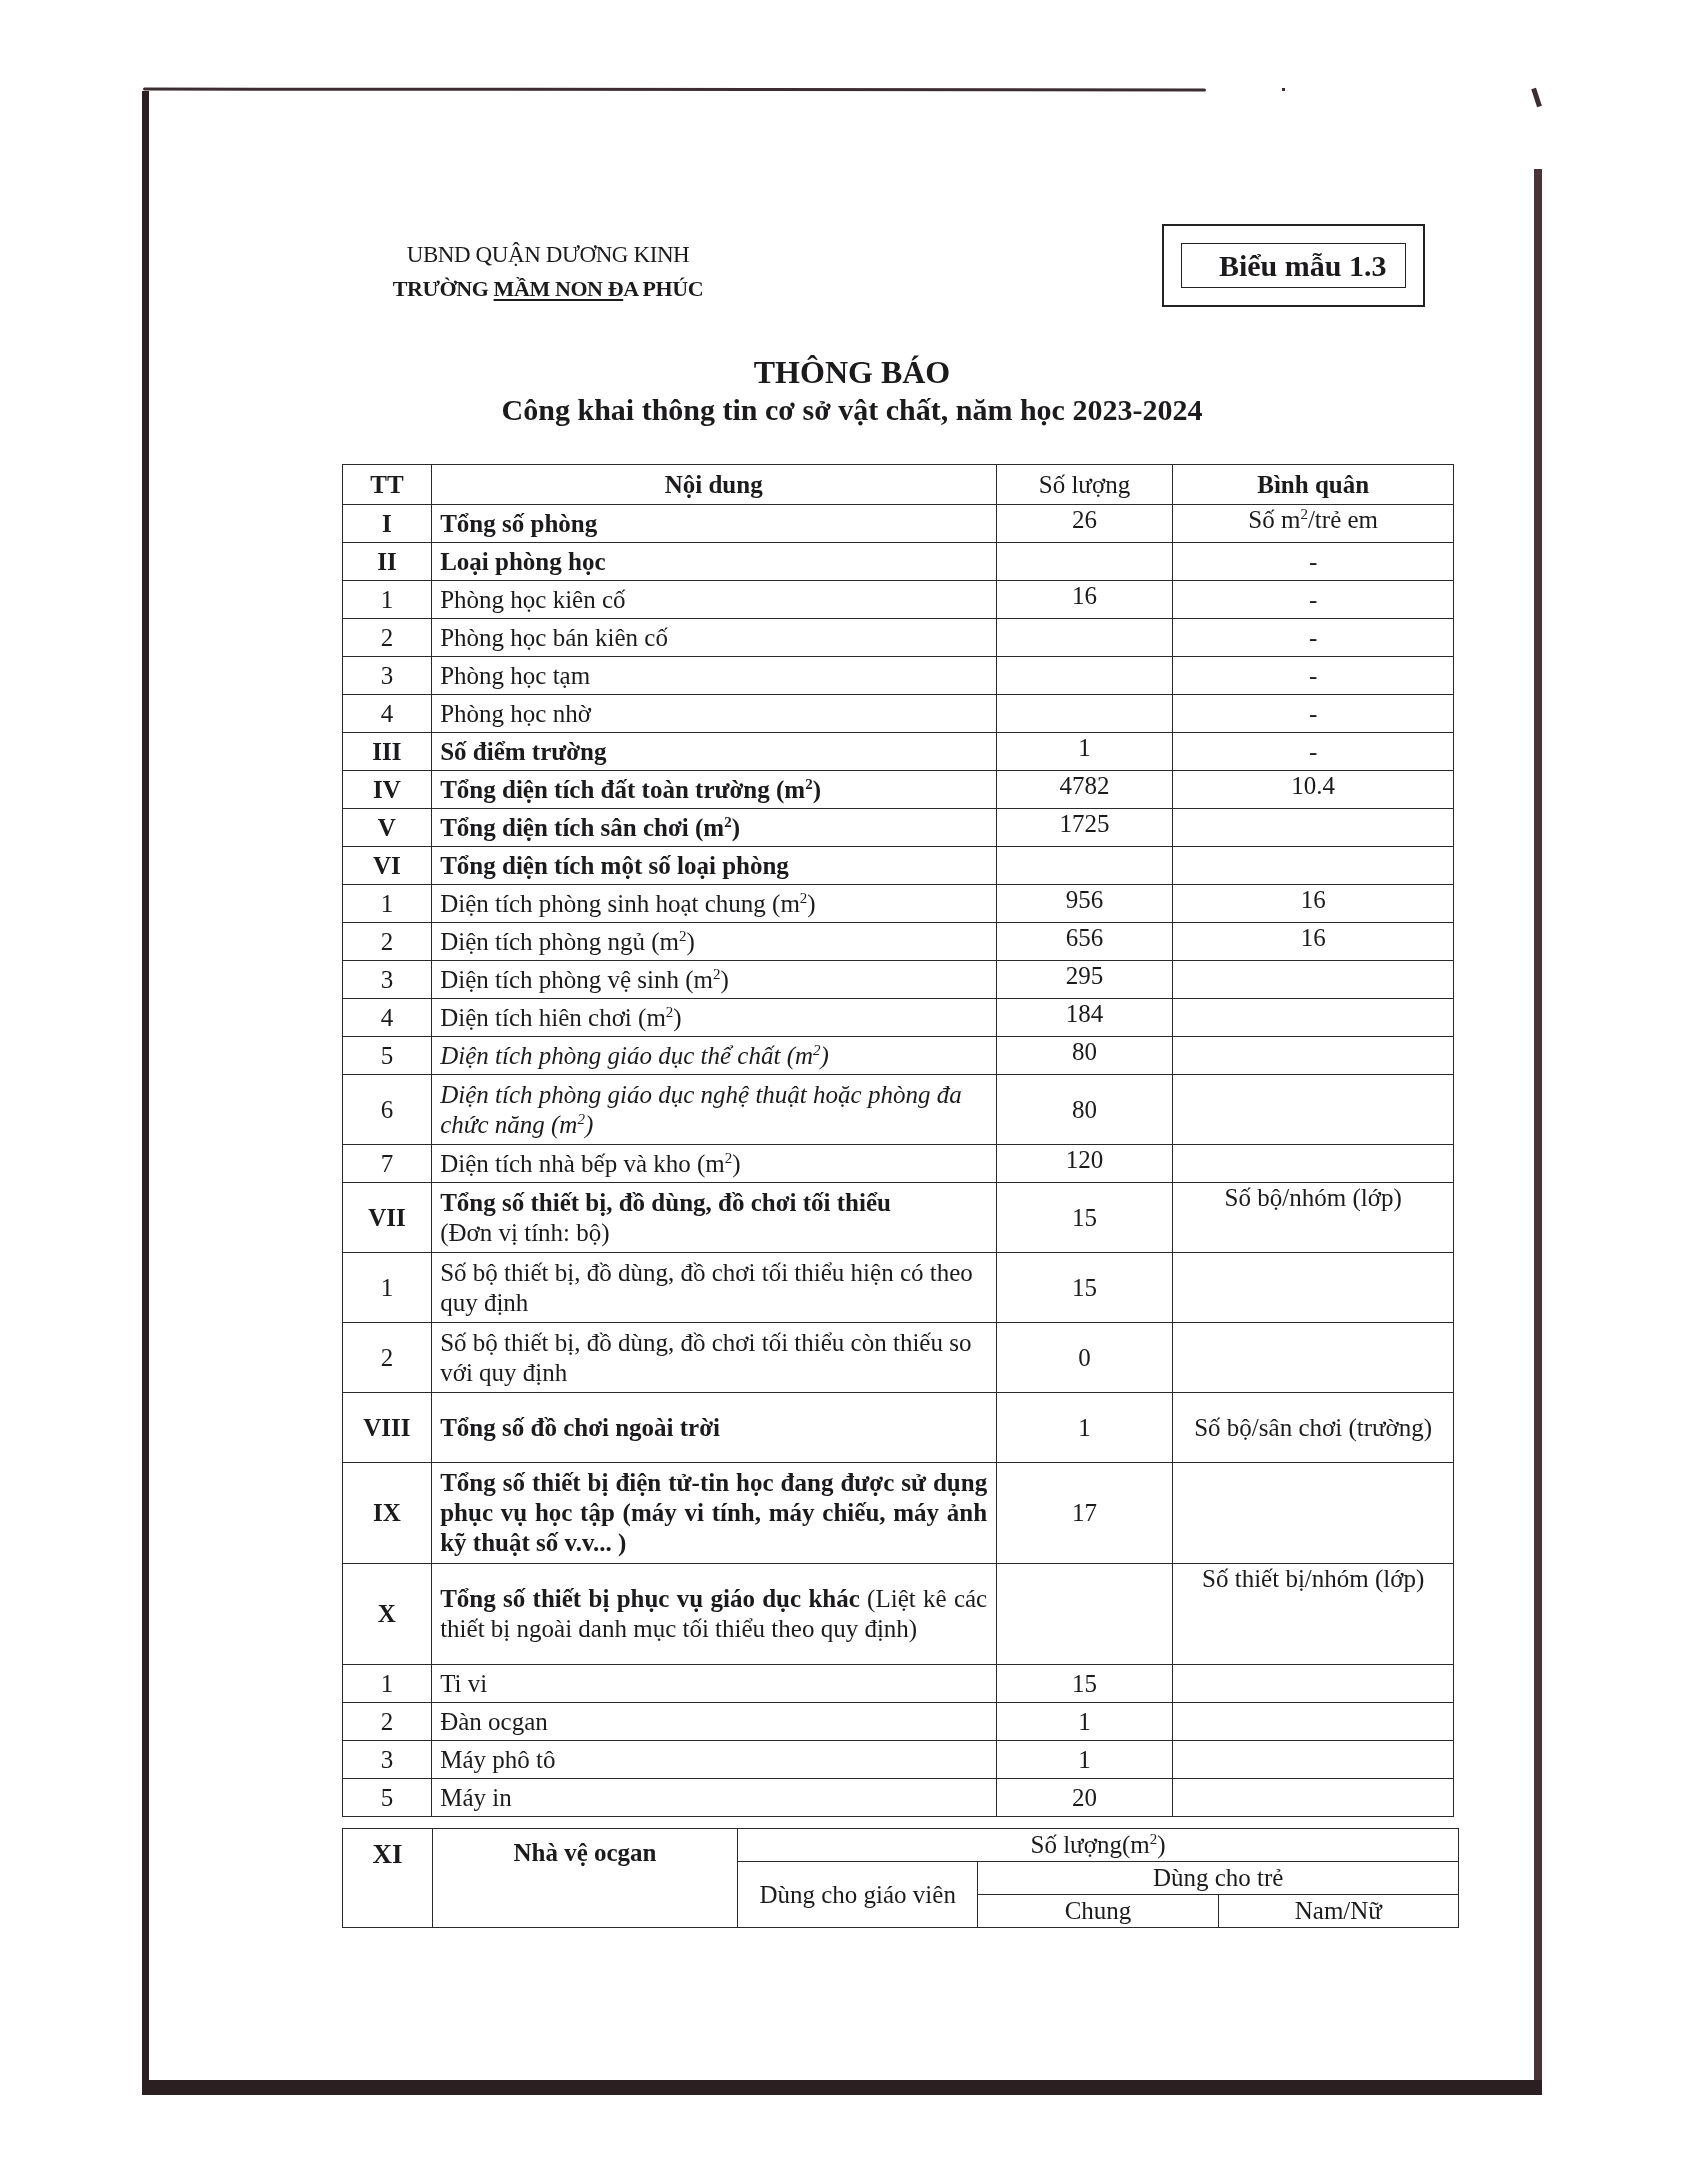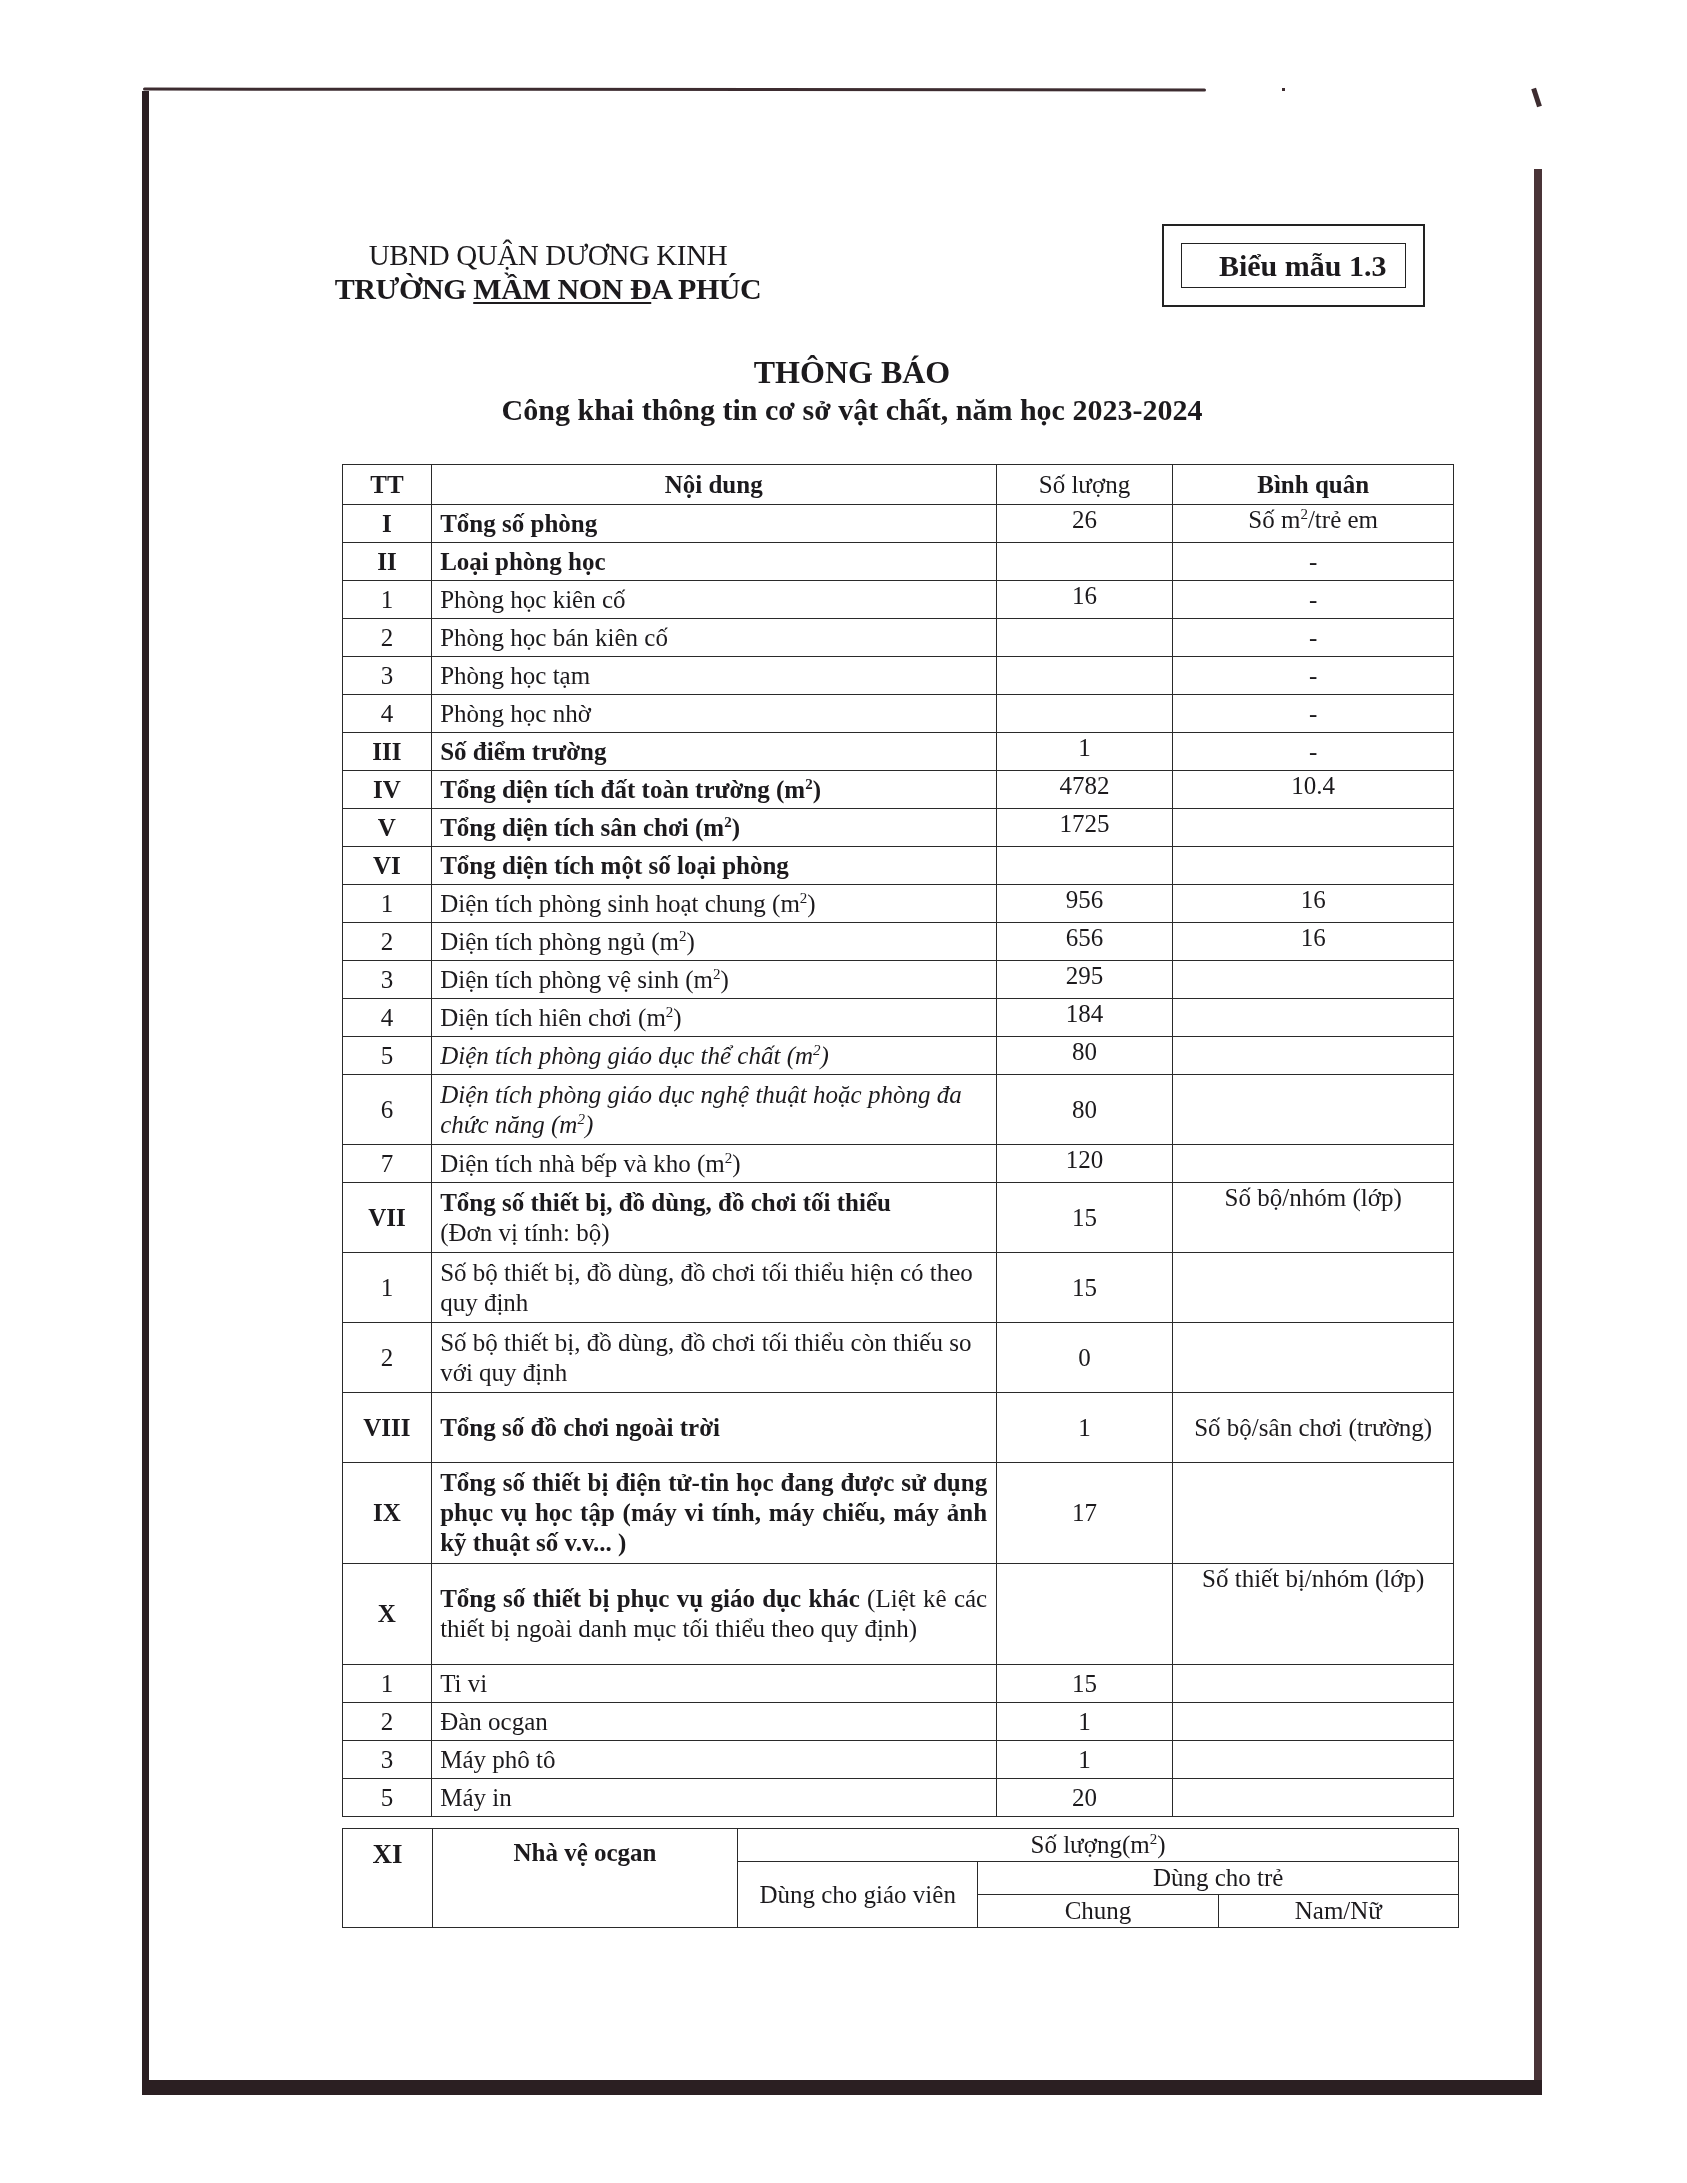--- a/index.html
+++ b/index.html
@@ -16,7 +16,7 @@
   .frame-bottom { position: absolute; left: 142px; top: 2080px; width: 1400px; height: 15px; background: #2b1f22; }
 
   .header-left { position: absolute; left: 312px; top: 238px; width: 472px; text-align: center; }
-  .agency { font-size: 29px; letter-spacing: -0.4px; line-height: 34px; }
+  .agency { font-size: 23px; letter-spacing: -0.4px; line-height: 34px; }
   .school { font-size: 30px; font-weight: bold; letter-spacing: -0.4px; line-height: 34px; }
   .school u { text-decoration: underline; text-underline-offset: 3.4px; text-decoration-thickness: 1.7px; }
 

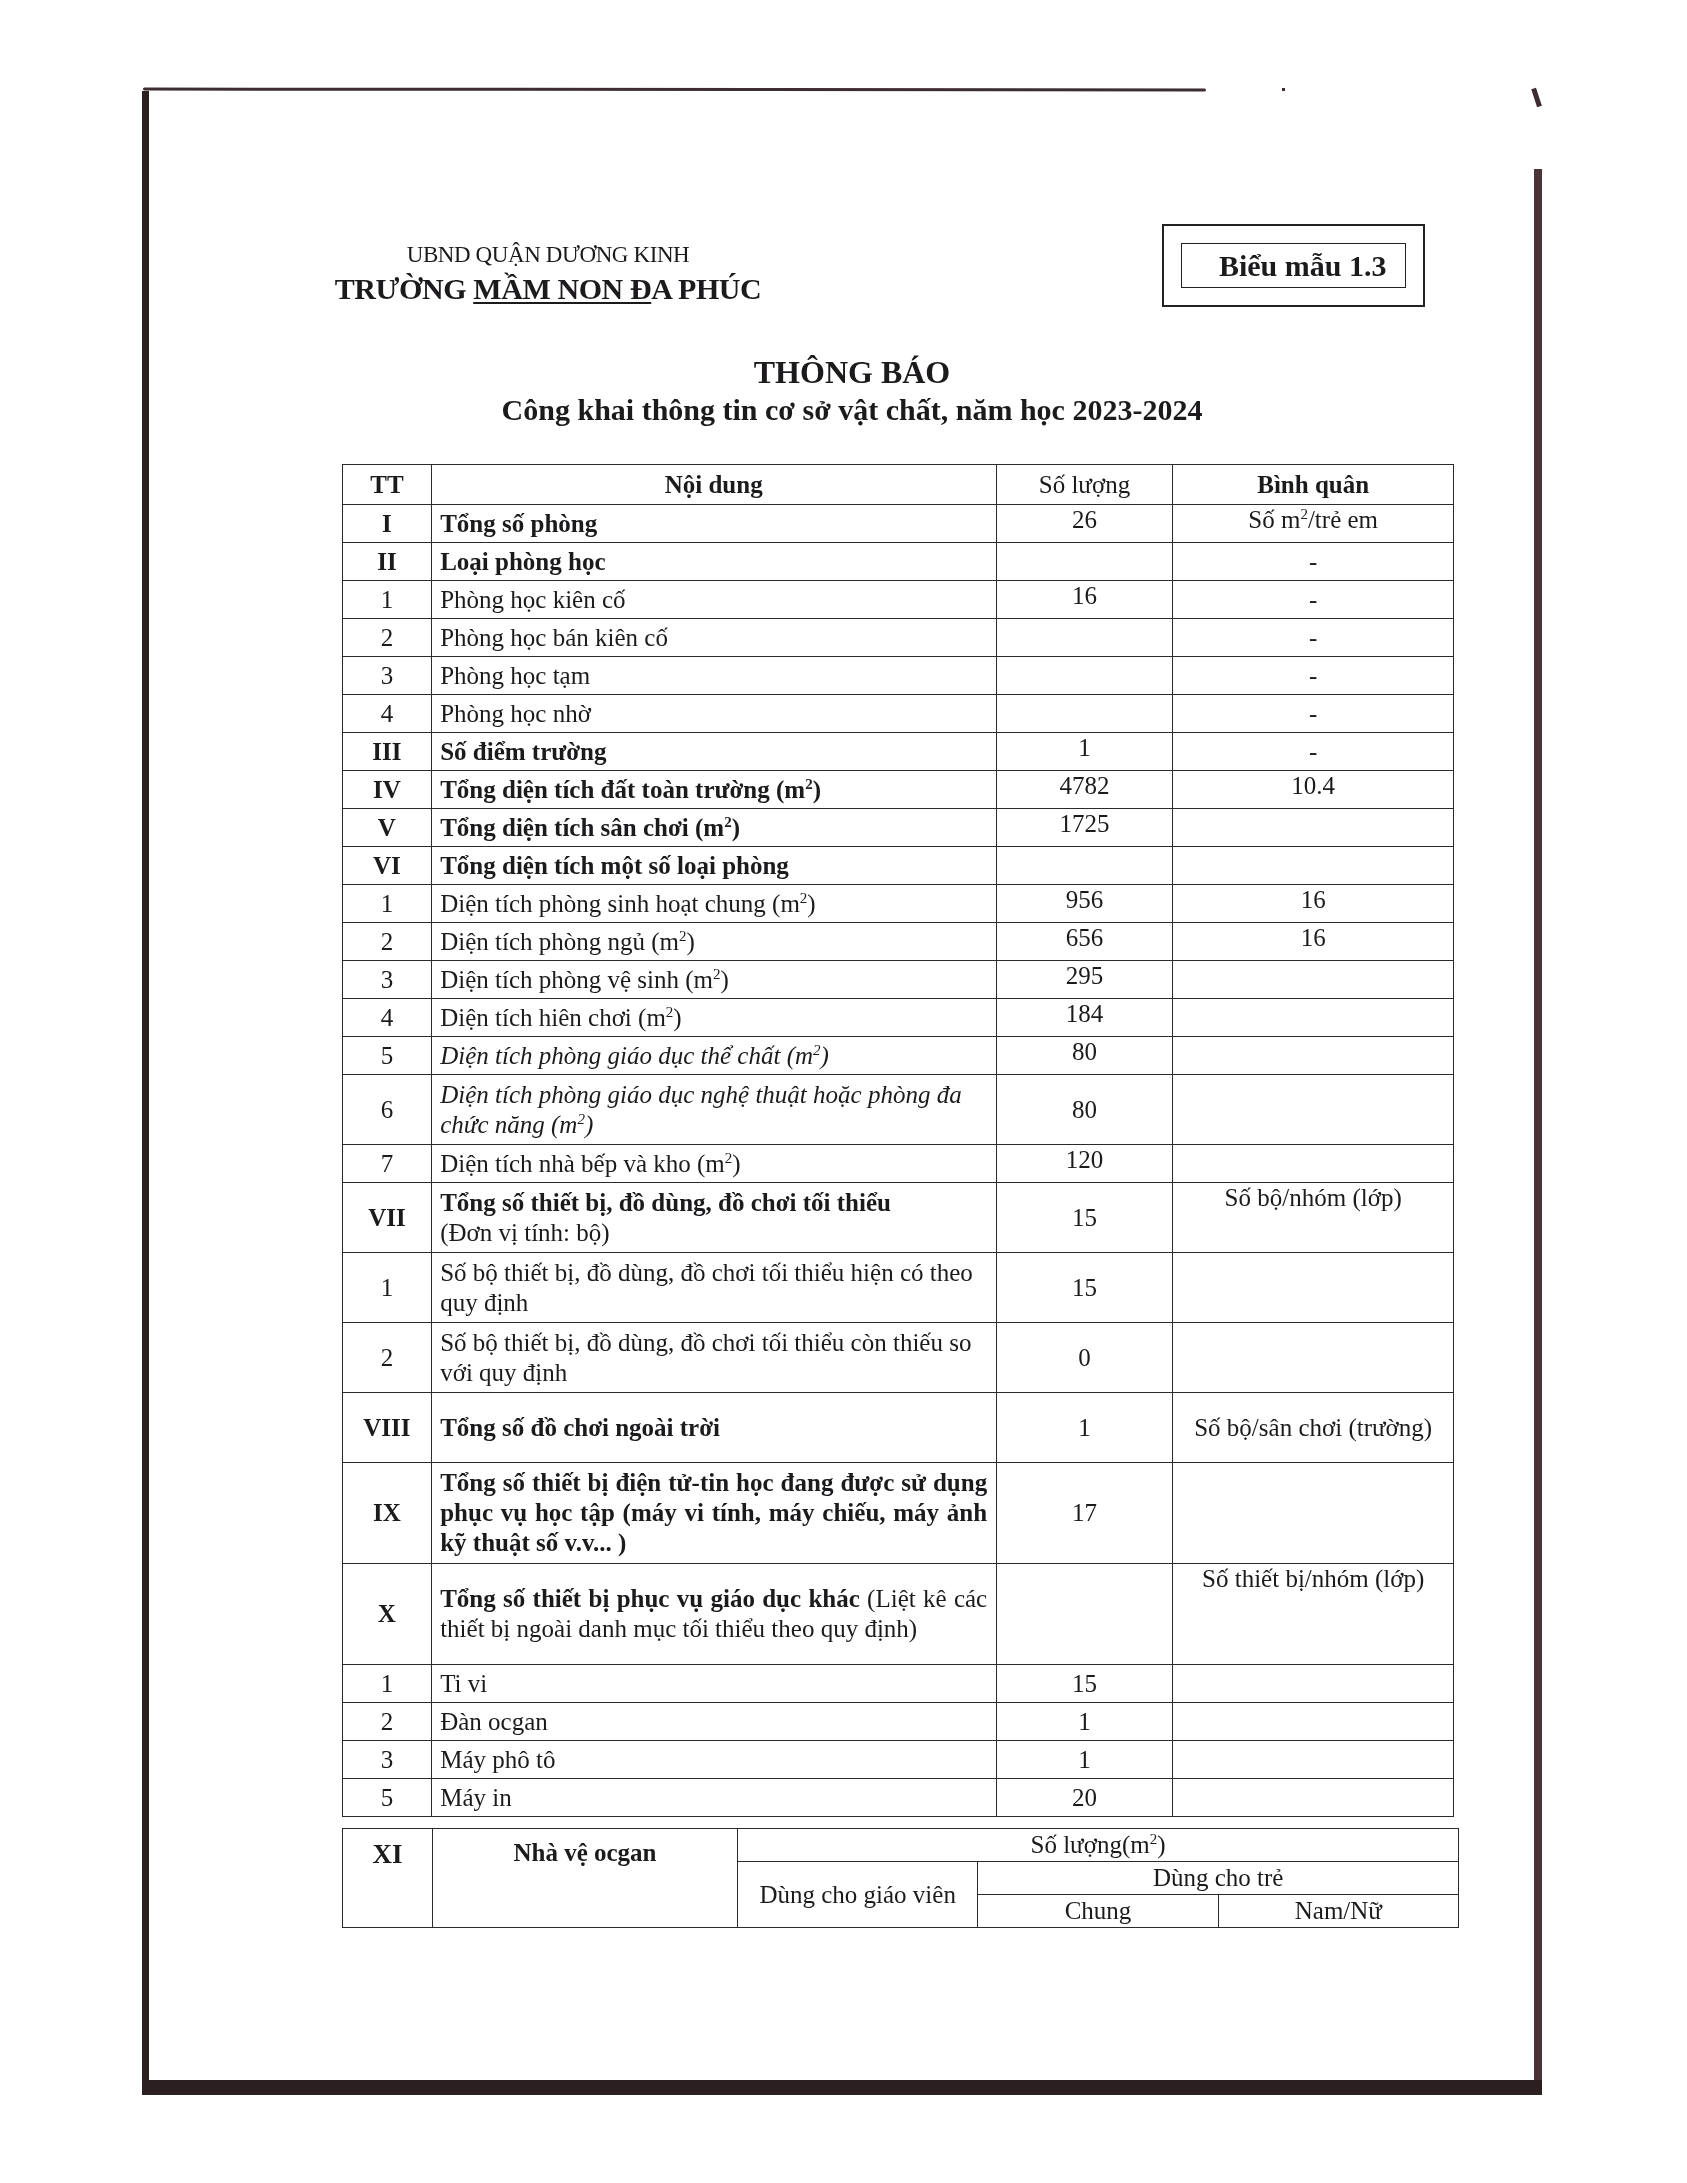--- a/index.html
+++ b/index.html
@@ -17,7 +17,7 @@
 
   .header-left { position: absolute; left: 312px; top: 238px; width: 472px; text-align: center; }
   .agency { font-size: 23px; letter-spacing: -0.4px; line-height: 34px; }
-  .school { font-size: 30px; font-weight: bold; letter-spacing: -0.4px; line-height: 34px; }
+  .school { font-size: 22px; font-weight: bold; letter-spacing: -0.4px; line-height: 34px; }
   .school u { text-decoration: underline; text-underline-offset: 3.4px; text-decoration-thickness: 1.7px; }
 
   .form-box { position: absolute; left: 1162px; top: 224px; width: 263px; height: 83px; border: 2.5px solid #222; box-sizing: border-box; padding: 17px; }

